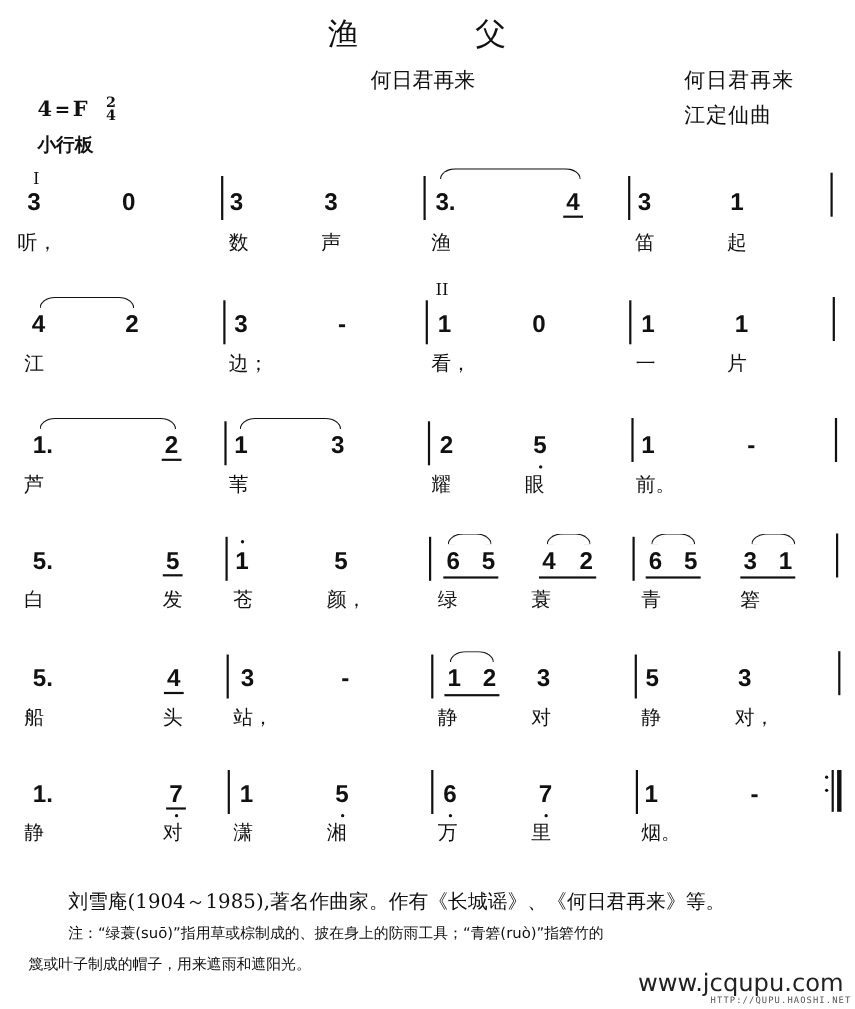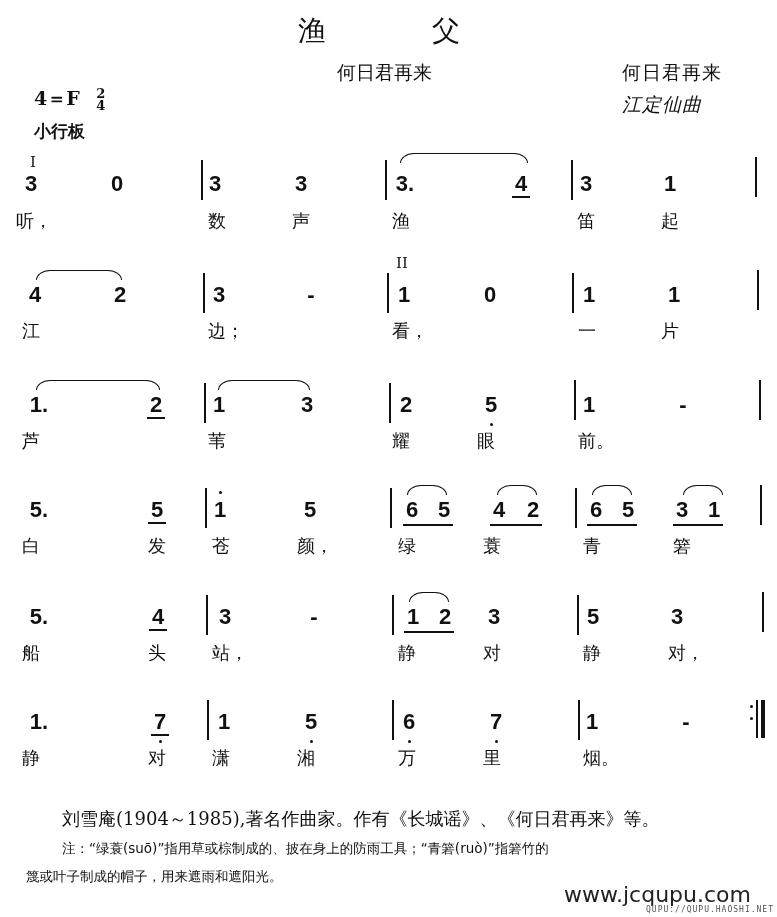--- a/index.html
+++ b/index.html
@@ -31,7 +31,7 @@
 <div class="abs title" style="left:432px;">父</div>
 <div class="abs subtitle">何日君再来</div>
 <div class="abs credit" style="top:60px;">何日君再来</div>
-<div class="abs credit" style="top:92px;font-style:italic;">江定仙曲</div>
+<div class="abs credit" style="top:92px;">江定仙曲</div>
 <div class="abs key">
   <span>4＝F</span>
   <span class="frac">

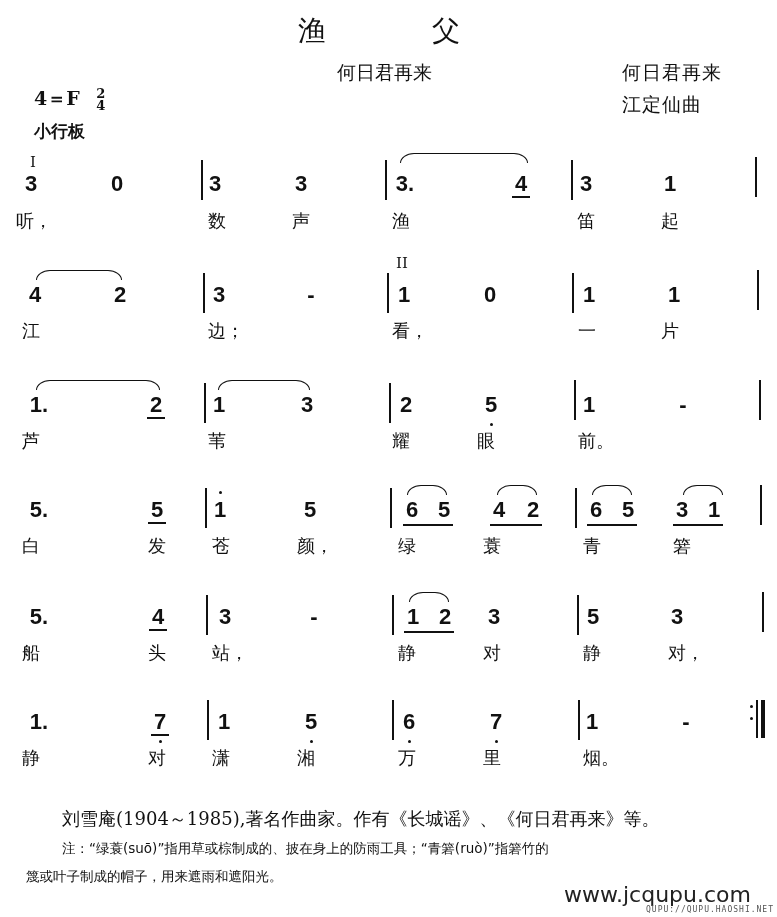--- a/index.html
+++ b/index.html
@@ -21,7 +21,7 @@
   .slur { border-top: 1.5px solid #111; border-left: 1.5px solid #111; border-right: 1.5px solid #111; border-top-left-radius: 14px 10px; border-top-right-radius: 14px 10px; height: 10px; border-bottom: none; box-sizing: border-box; }
   .bio { font-family: "DejaVu Serif", serif; font-size: 18px; left: 62px; top: 807px; }
   .note-text { font-family: "DejaVu Sans", sans-serif; font-size: 13.5px; }
-  .watermark { font-family: "DejaVu Sans", sans-serif; font-size: 22px; color: #222; left: 564px; top: 882px; }
+  .watermark { font-family: "DejaVu Sans", sans-serif; font-size: 22px; color: #222; left: 580px; top: 882px; }
   .wm-small { font-family: "DejaVu Sans Mono", monospace; font-size: 8px; color: #555; left: 646px; top: 905px; letter-spacing: 1px; }
 </style>
 </head>

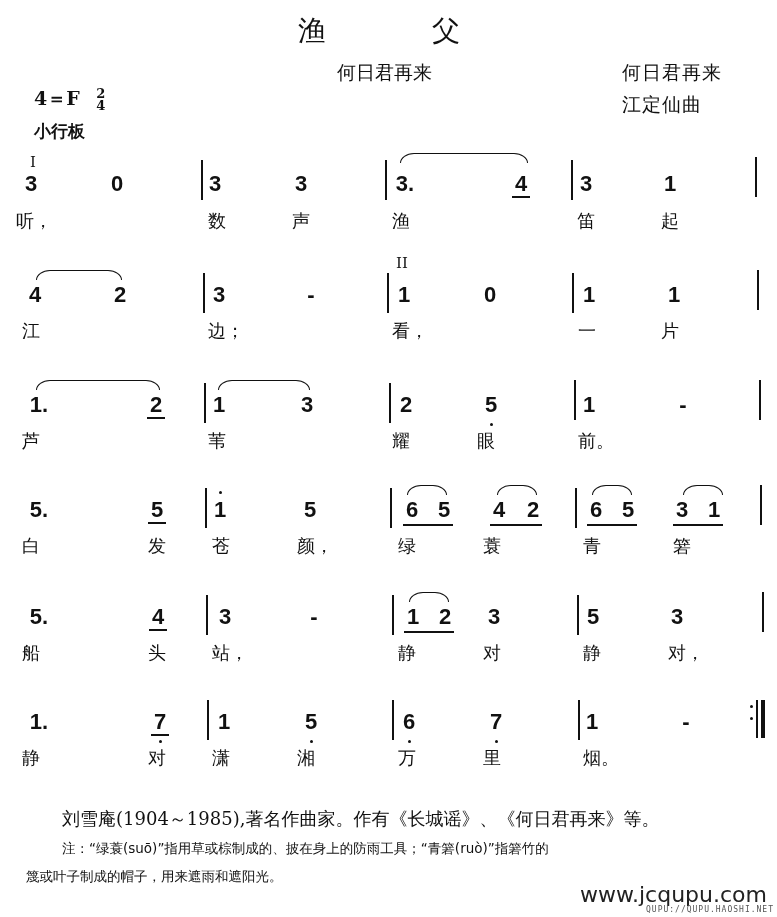--- a/index.html
+++ b/index.html
@@ -196,6 +196,6 @@
 <div class="abs note-text" style="left:62px;top:840px;">注：“绿蓑(suō)”指用草或棕制成的、披在身上的防雨工具；“青箬(ruò)”指箬竹的</div>
 <div class="abs note-text" style="left:26px;top:868px;">篾或叶子制成的帽子，用来遮雨和遮阳光。</div>
 <div class="abs watermark">www.jcqupu.com</div>
-<div class="abs wm-small">QUPU://QUPU.HAOSHI.NET</div>
+<div class="abs wm-small">HTTP://QUPU.HAOSHI.NET</div>
 
 </body></html>

